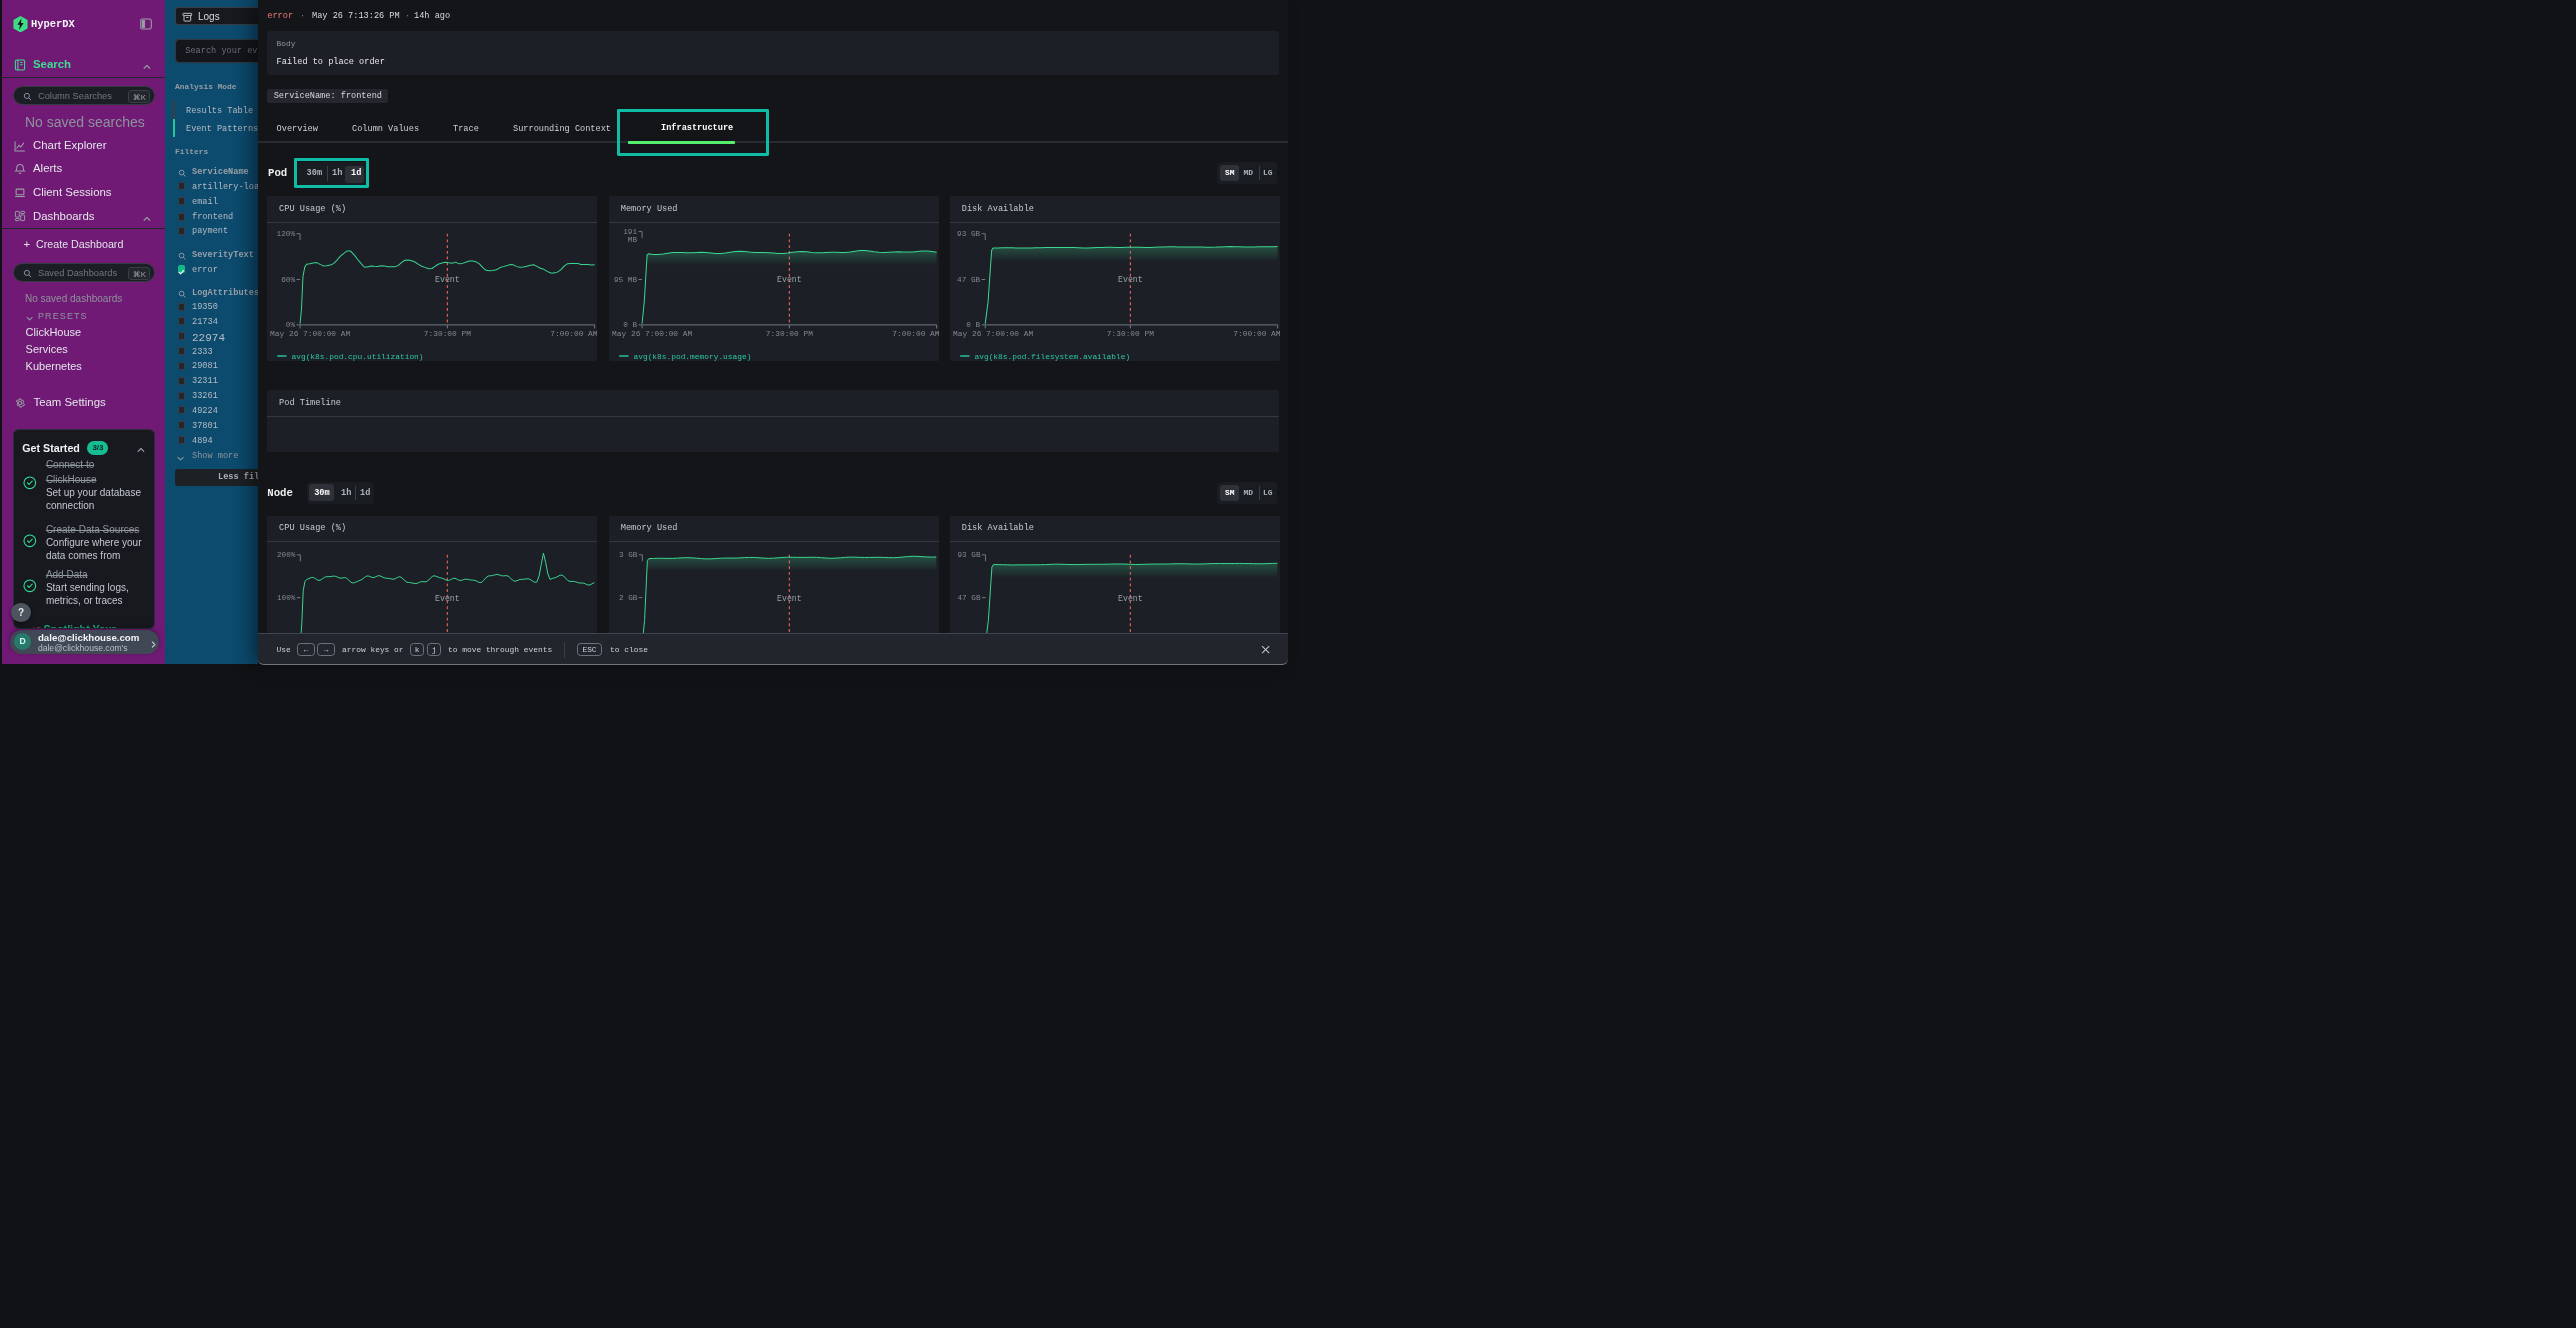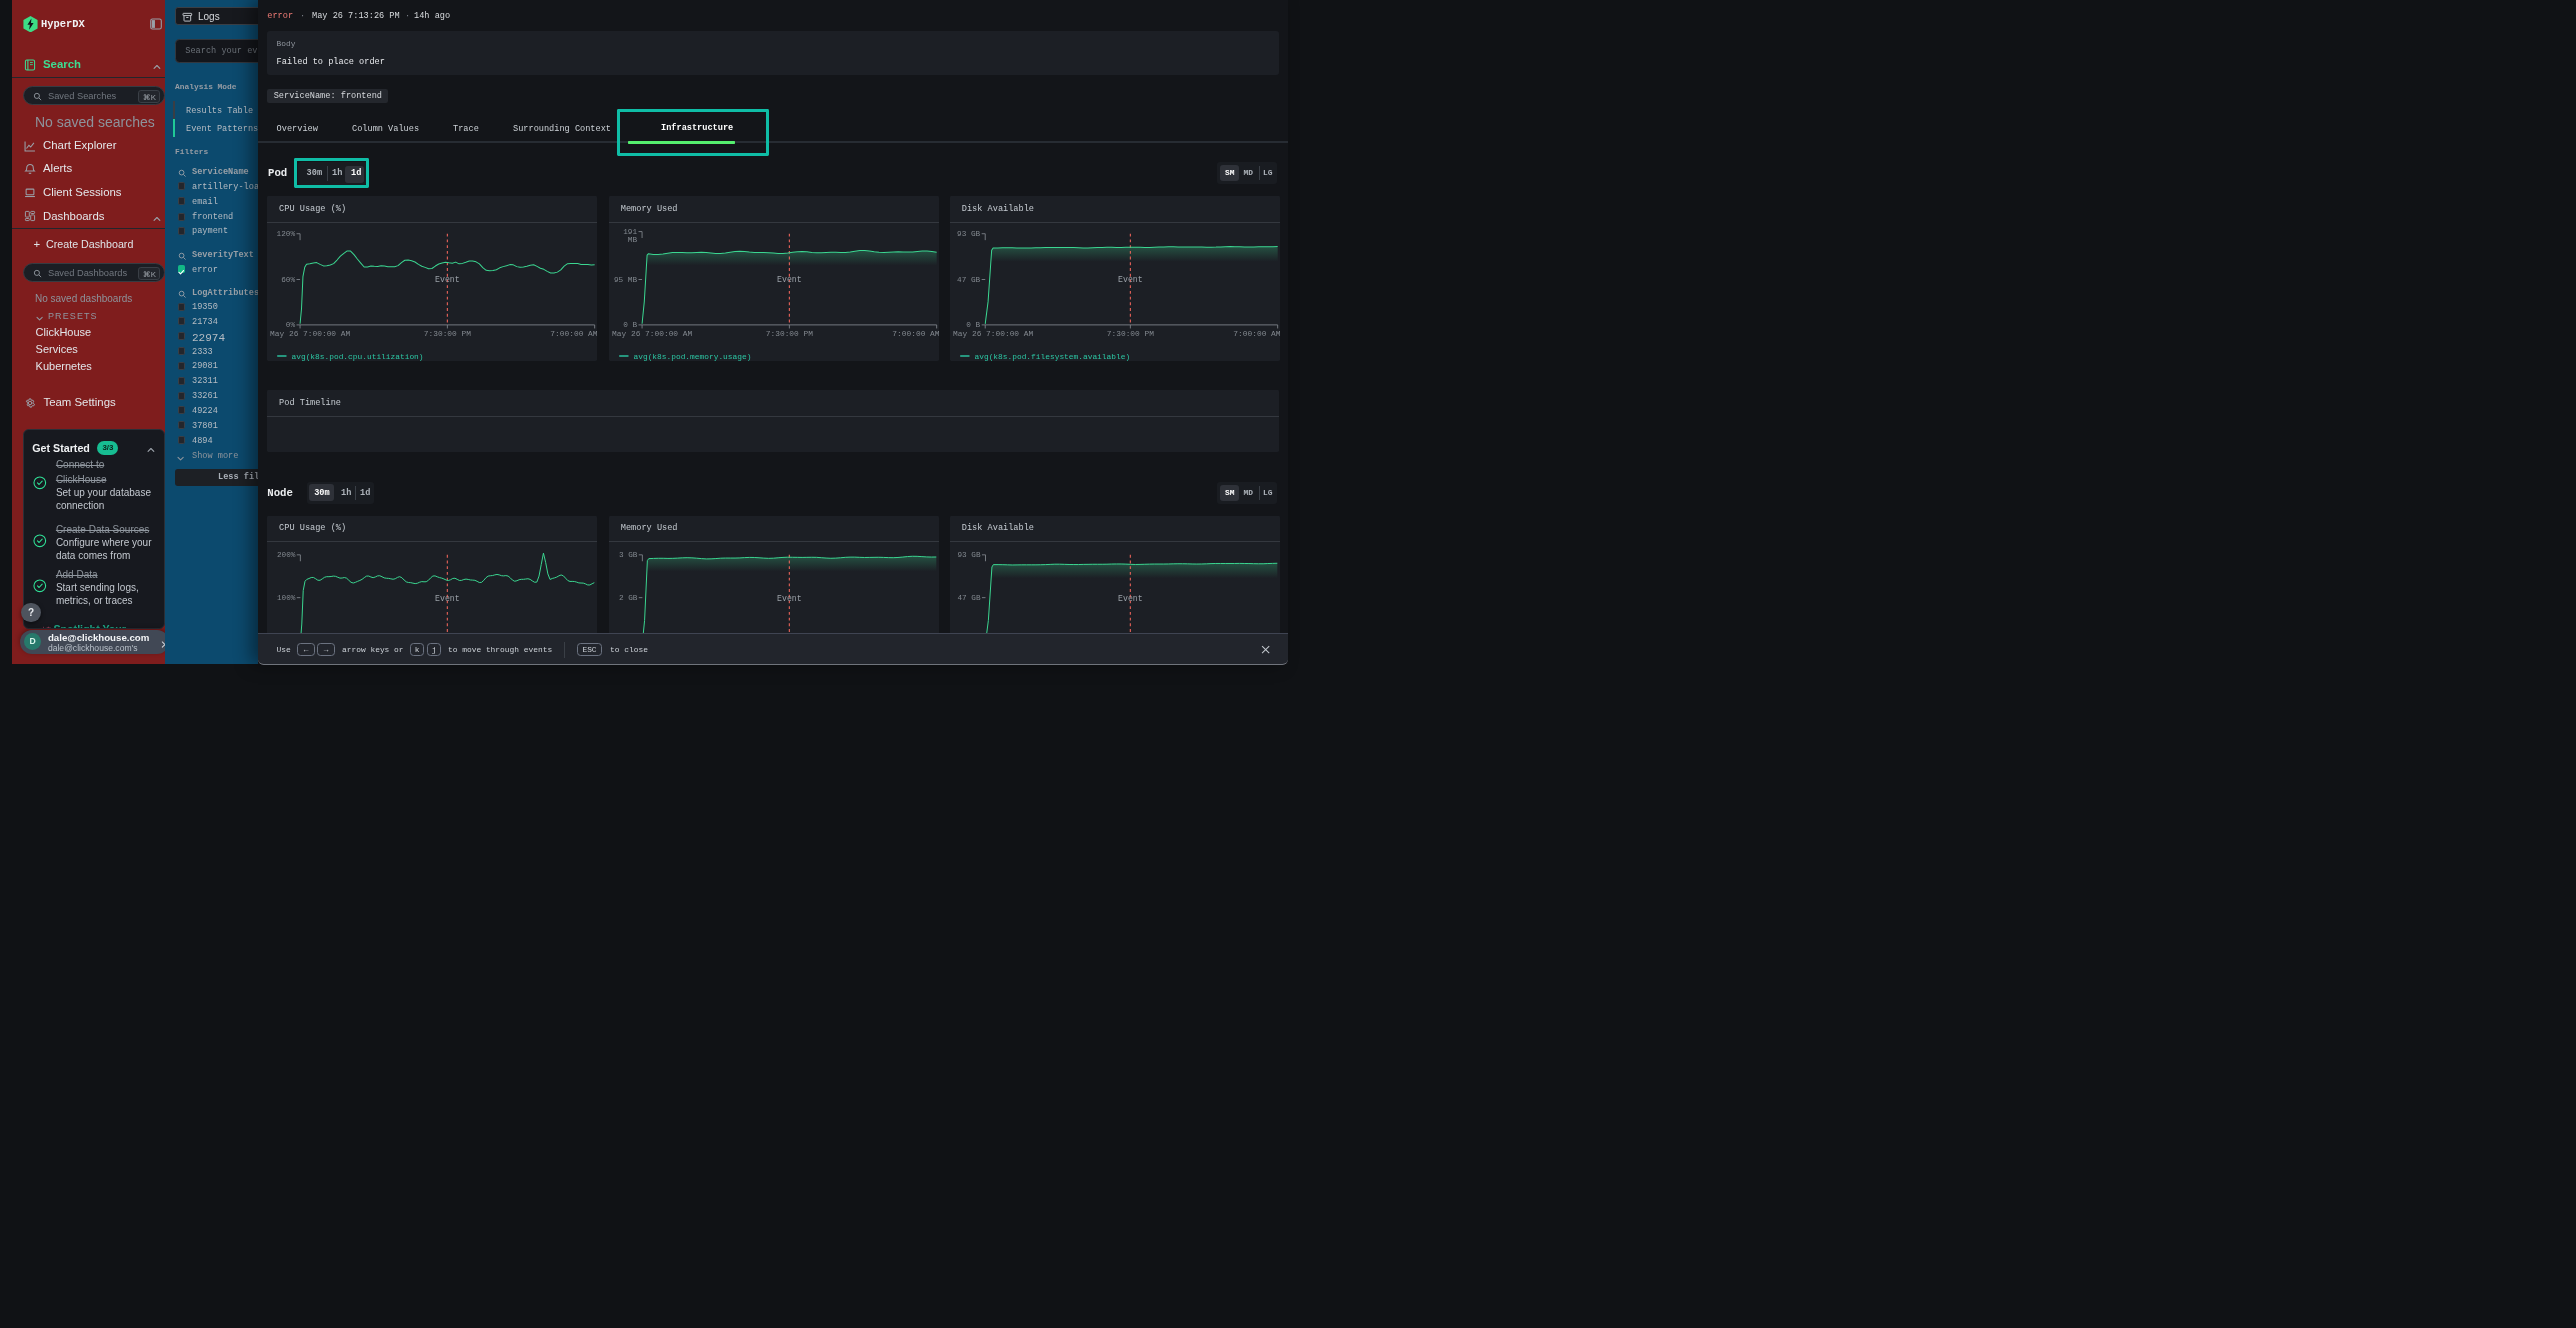--- a/index.html
+++ b/index.html
@@ -6,7 +6,7 @@
 .a{position:absolute;white-space:nowrap}
 </style></head><body>
 <div class="a" style="width:1288px;height:664px;background:#101215">
-    <div class="a" style="left:12px;top:0;width:192px;height:664px;background:#7f1d1d;border-right:0.7px solid #050607">
+    <div class="a" style="left:2px;top:0;width:192px;height:664px;background:#701a75;border-right:0.7px solid #050607">
       <div style="position:absolute;left:11.4px;top:15.7px"><svg width="15" height="16.5" viewBox="0 0 21 23">
           <path d="M10.5 0 L20.4 5.7 V17.3 L10.5 23 L0.6 17.3 V5.7 Z" fill="#3ddc85"></path>
           <path d="M11.8 3.5 L6.2 12.2 H9.6 L8.6 19.2 L14.8 9.9 H11.2 Z" fill="#10131a"></path>

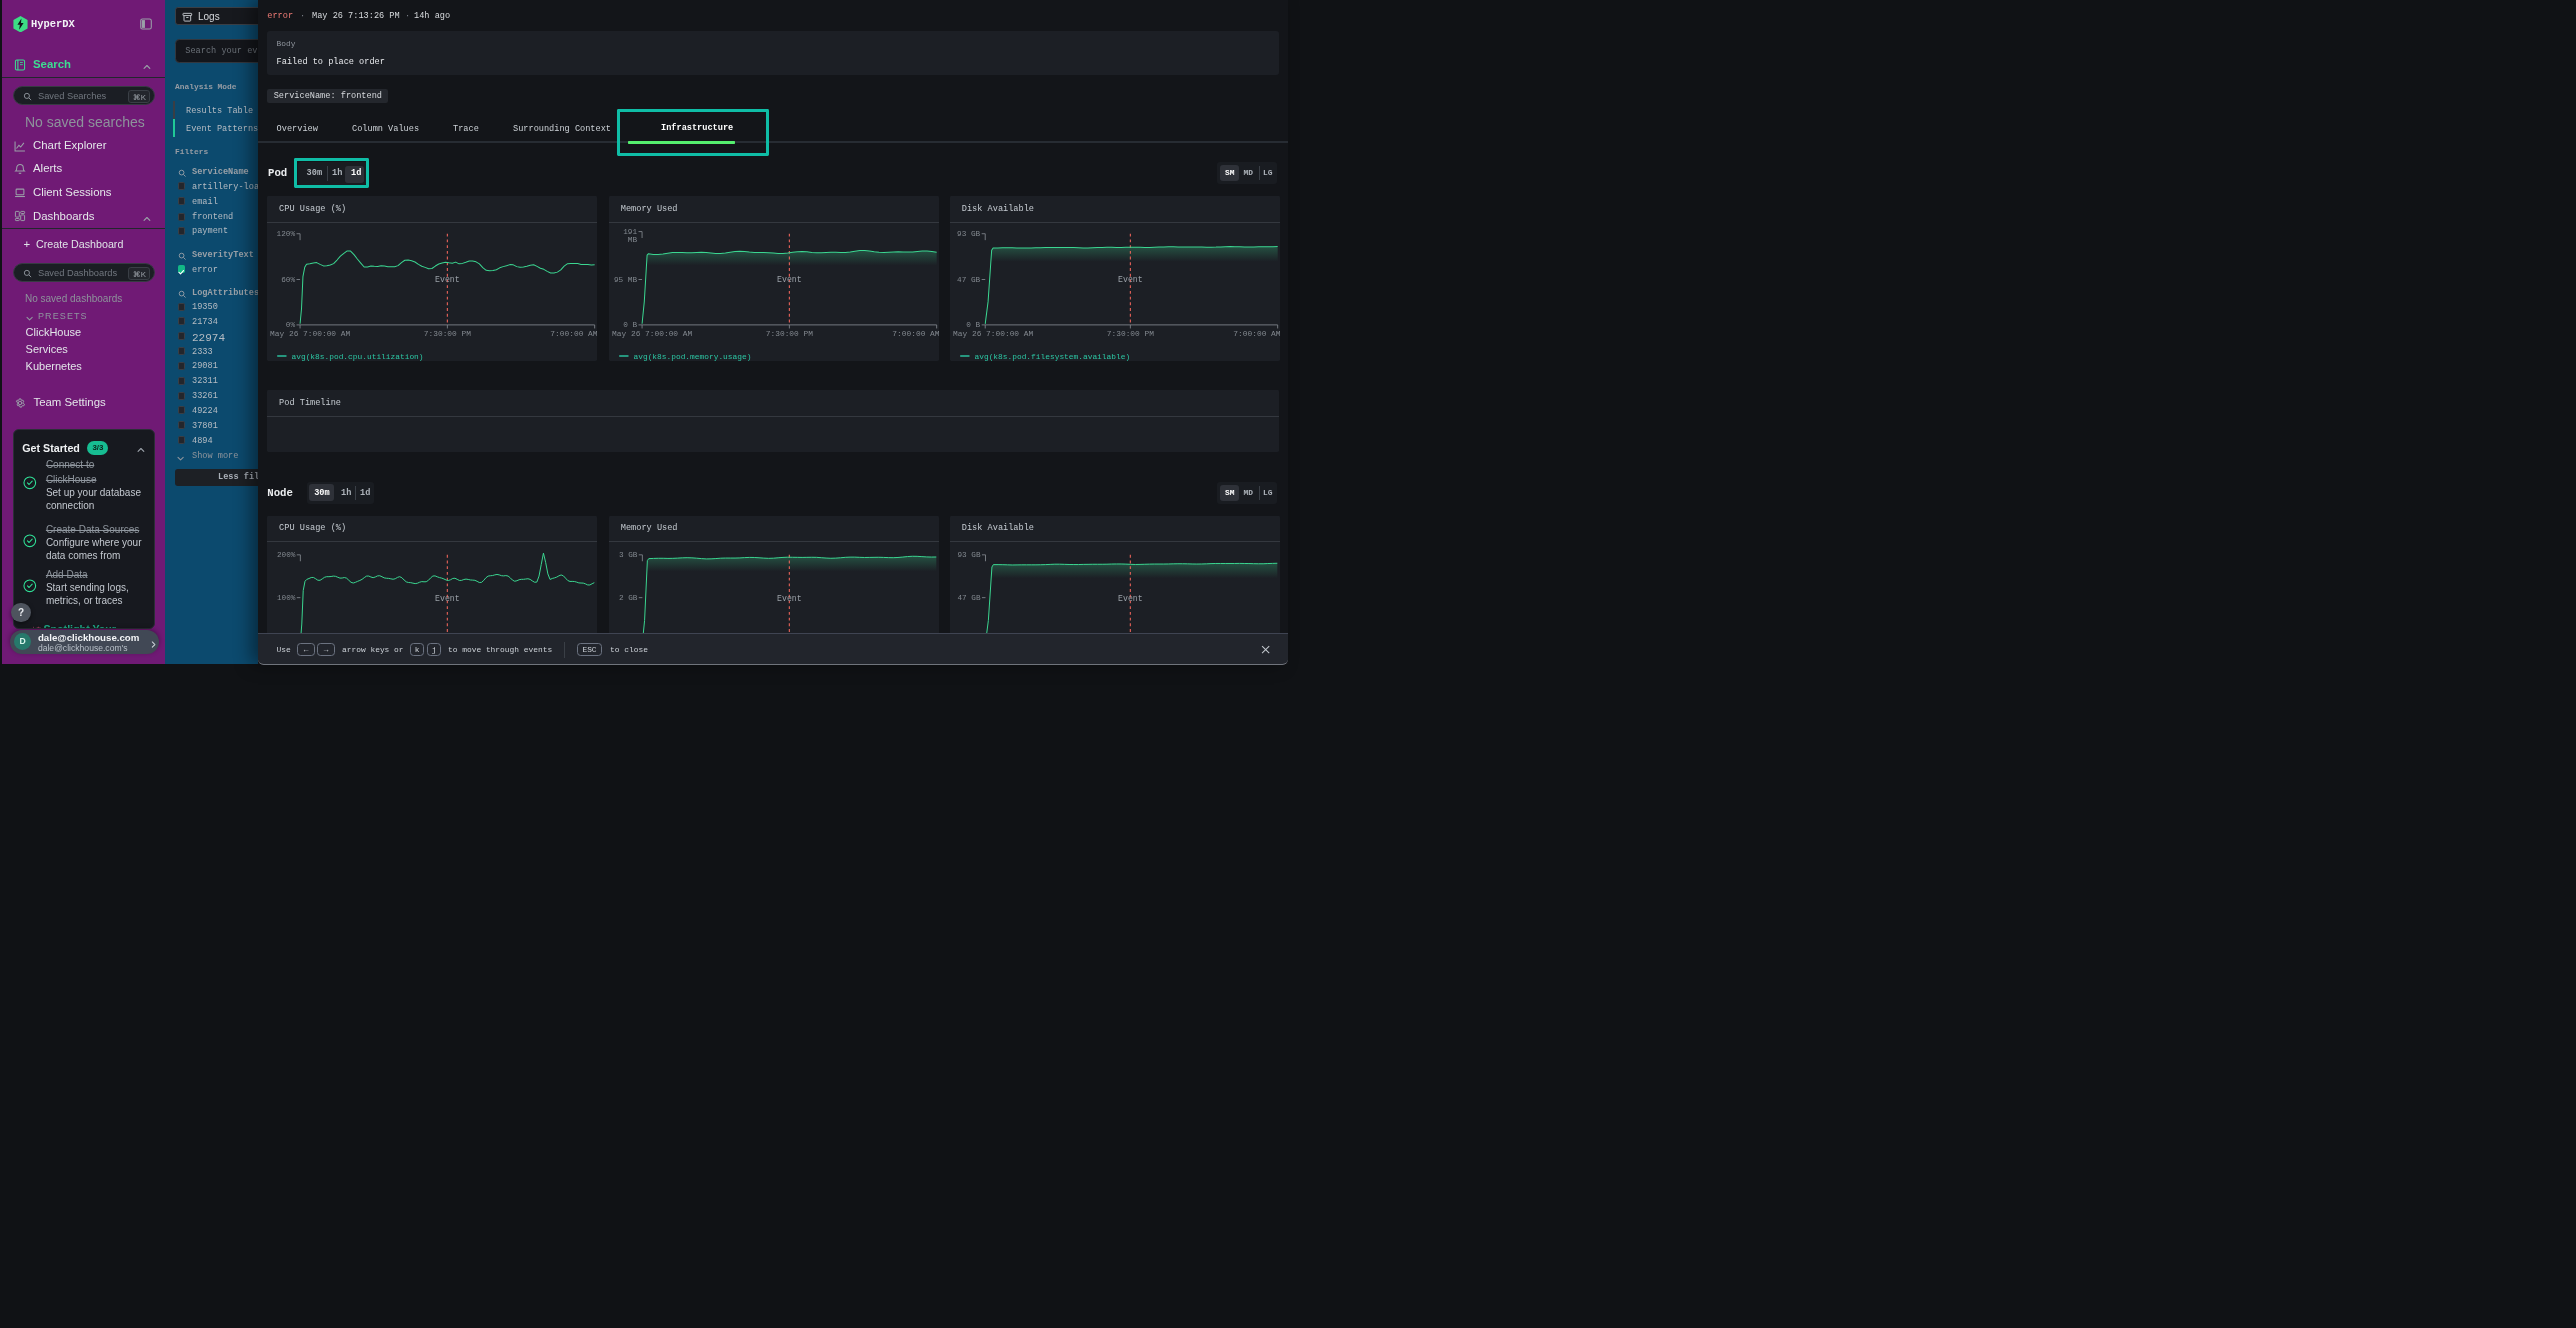--- a/index.html
+++ b/index.html
@@ -32,7 +32,7 @@
             <circle cx="6.7" cy="6.7" r="4.4" fill="none" stroke="#8b9198" stroke-width="1.7"></circle>
             <line x1="10.2" y1="10.2" x2="14" y2="14" stroke="#8b9198" stroke-width="1.7"></line>
           </svg></span>
-        <span class="a" style="left:23.6px;top:3.6px;font-size:9.3px;color:#71777f">Saved Searches</span>
+        <span class="a" style="left:23.6px;top:3.6px;font-size:9.3px;color:#71777f">Column Searches</span>
         <span class="a" style="left:114px;top:2.5px;width:22px;height:13px;background:#23262c;border:0.7px solid #3a3f46;border-radius:2.9px;font-size:7.9px;color:#9aa0a7;text-align:center;line-height:13px">⌘K</span>
       </div>
       <div style="position:absolute;left:23px;top:114px;font-size:14px;color:#8d939b">No saved searches</div>

